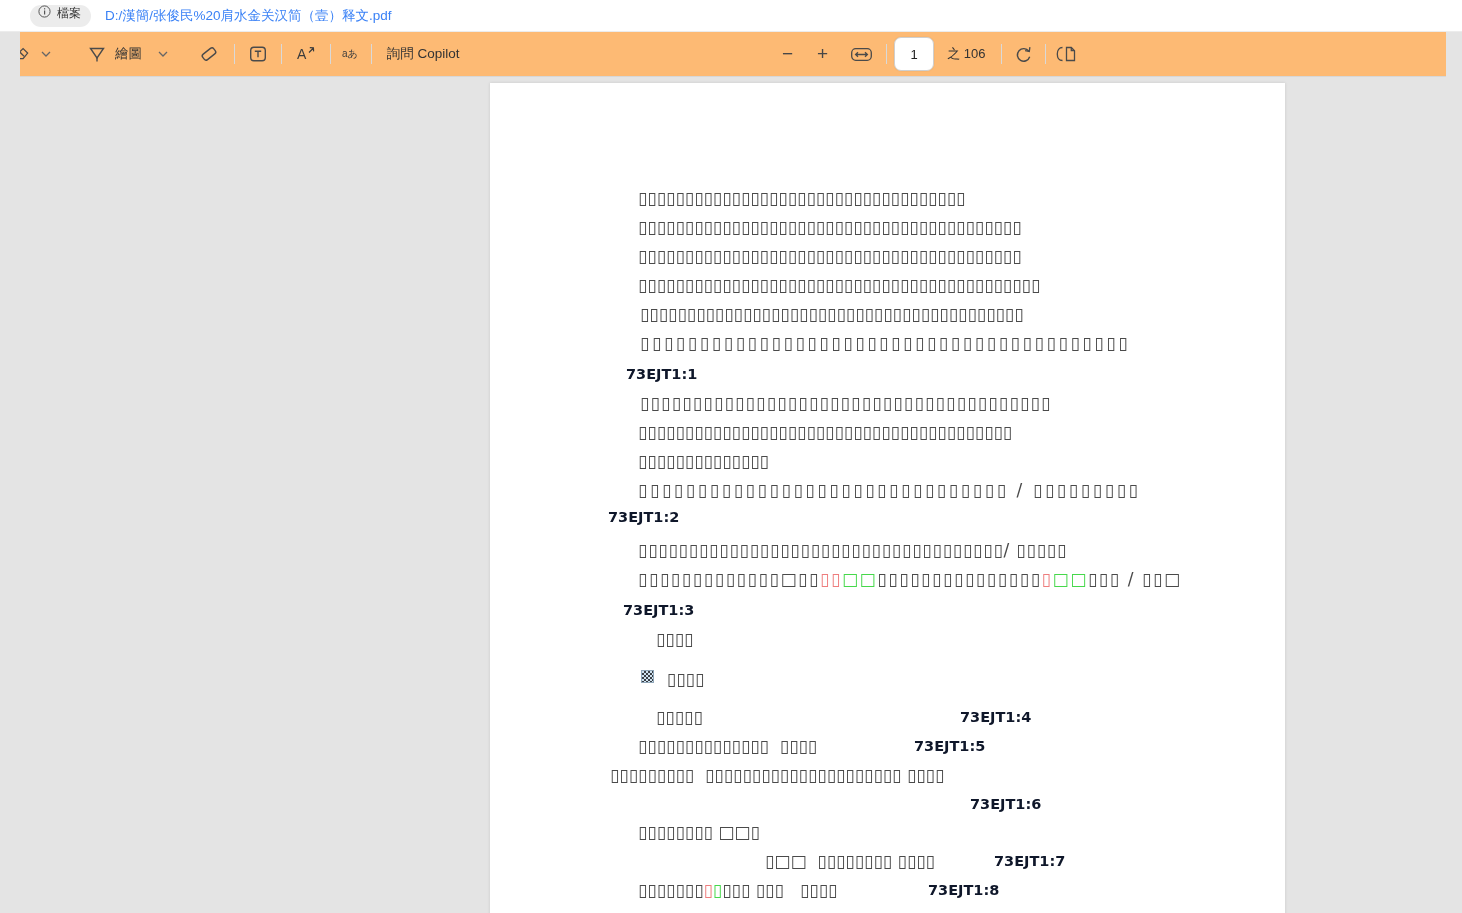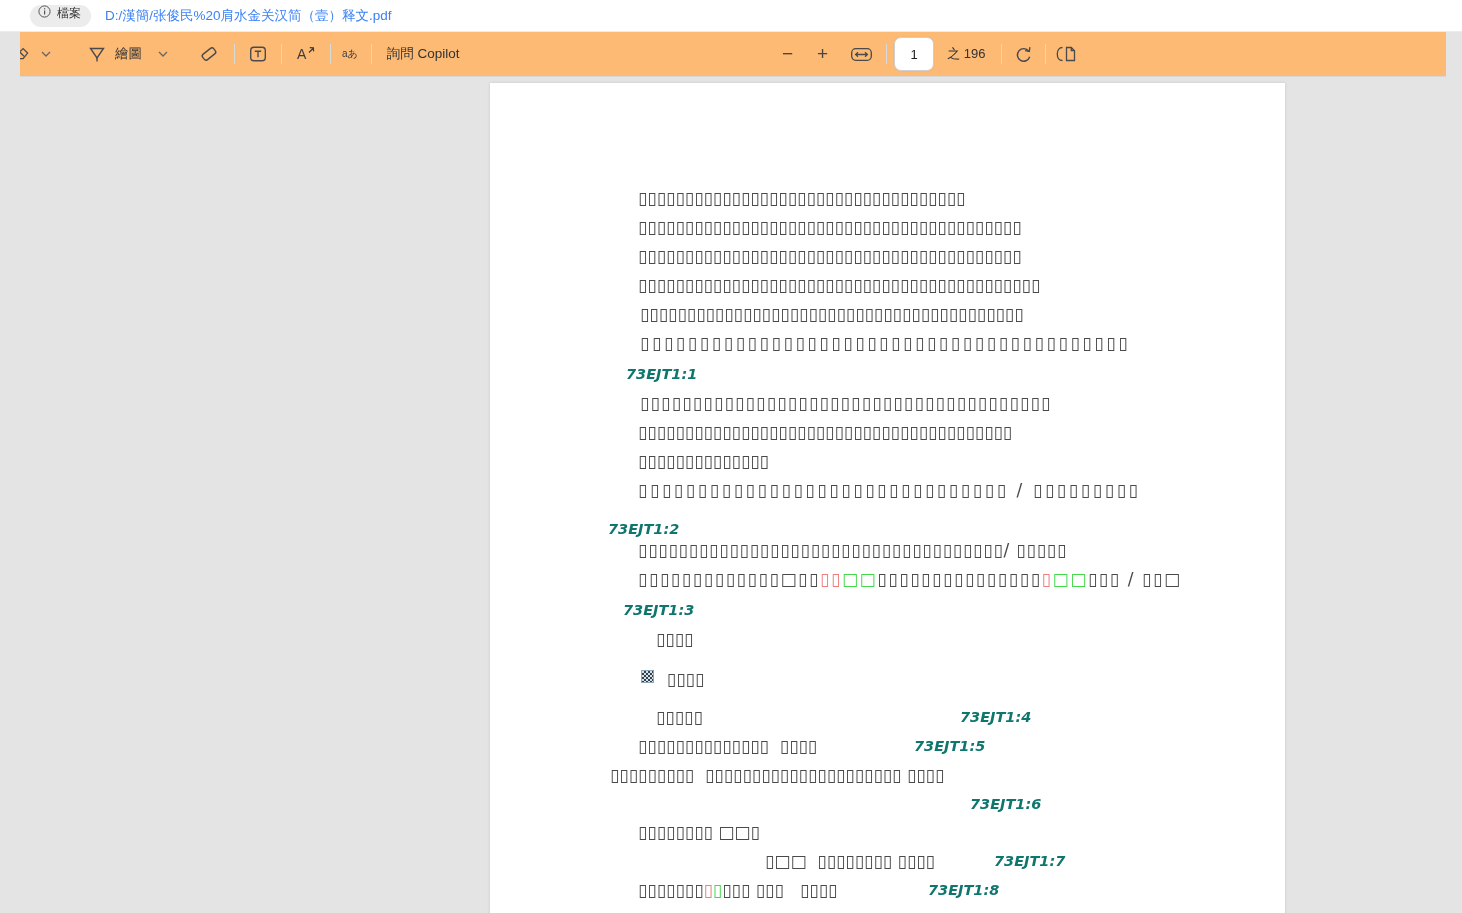--- a/index.html
+++ b/index.html
@@ -141,7 +141,7 @@
     <span class="pagebox" style="margin-left:7px;">
       <span>1</span>
     </span>
-    <span class="ofpages" style="margin-left:13px;">之 196</span>
+    <span class="ofpages" style="margin-left:13px;">之 106</span>
     <span class="tb-sep" style="margin-left:15px;"></span>
     <span class="tbtn" style="margin-left:11px;">
       <svg width="20" height="20" viewBox="0 0 20 20" fill="none" stroke="#4a4a4a" stroke-width="1.4">

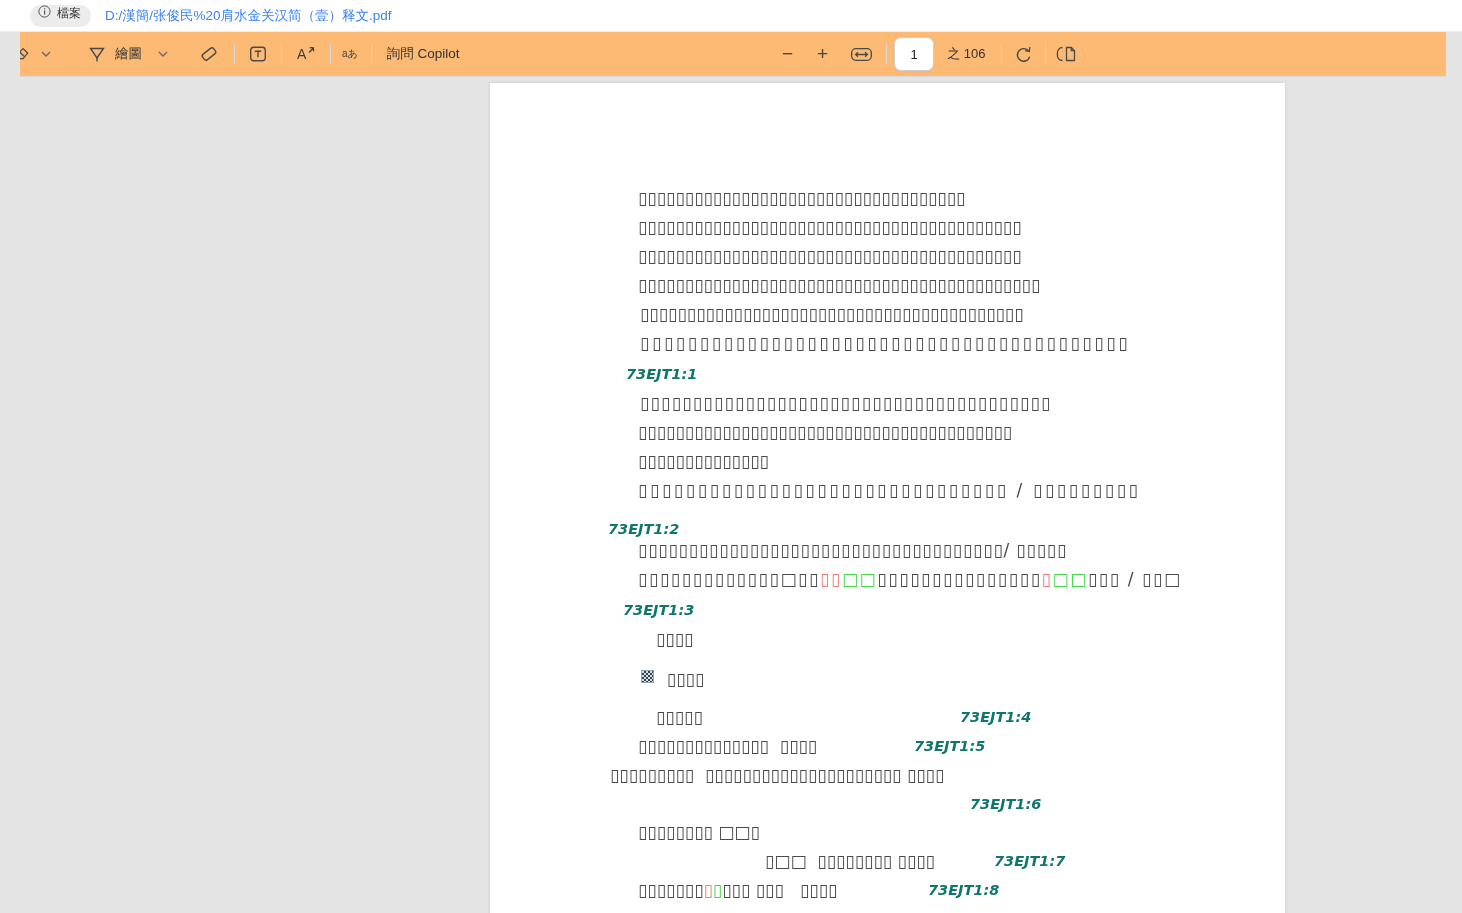--- a/index.html
+++ b/index.html
@@ -52,7 +52,7 @@
   }
   .dline .lab{
     font-family:"DejaVu Sans","Liberation Sans",sans-serif;
-    font-weight:bold;font-size:14.5px;color:#0f766e;letter-spacing:0;font-style:italic;
+    font-weight:bold;font-size:14.5px;color:#0f172a;letter-spacing:0;
   }
   .chk{
     display:inline-block;width:11px;height:11px;margin-right:2px;vertical-align:2px;

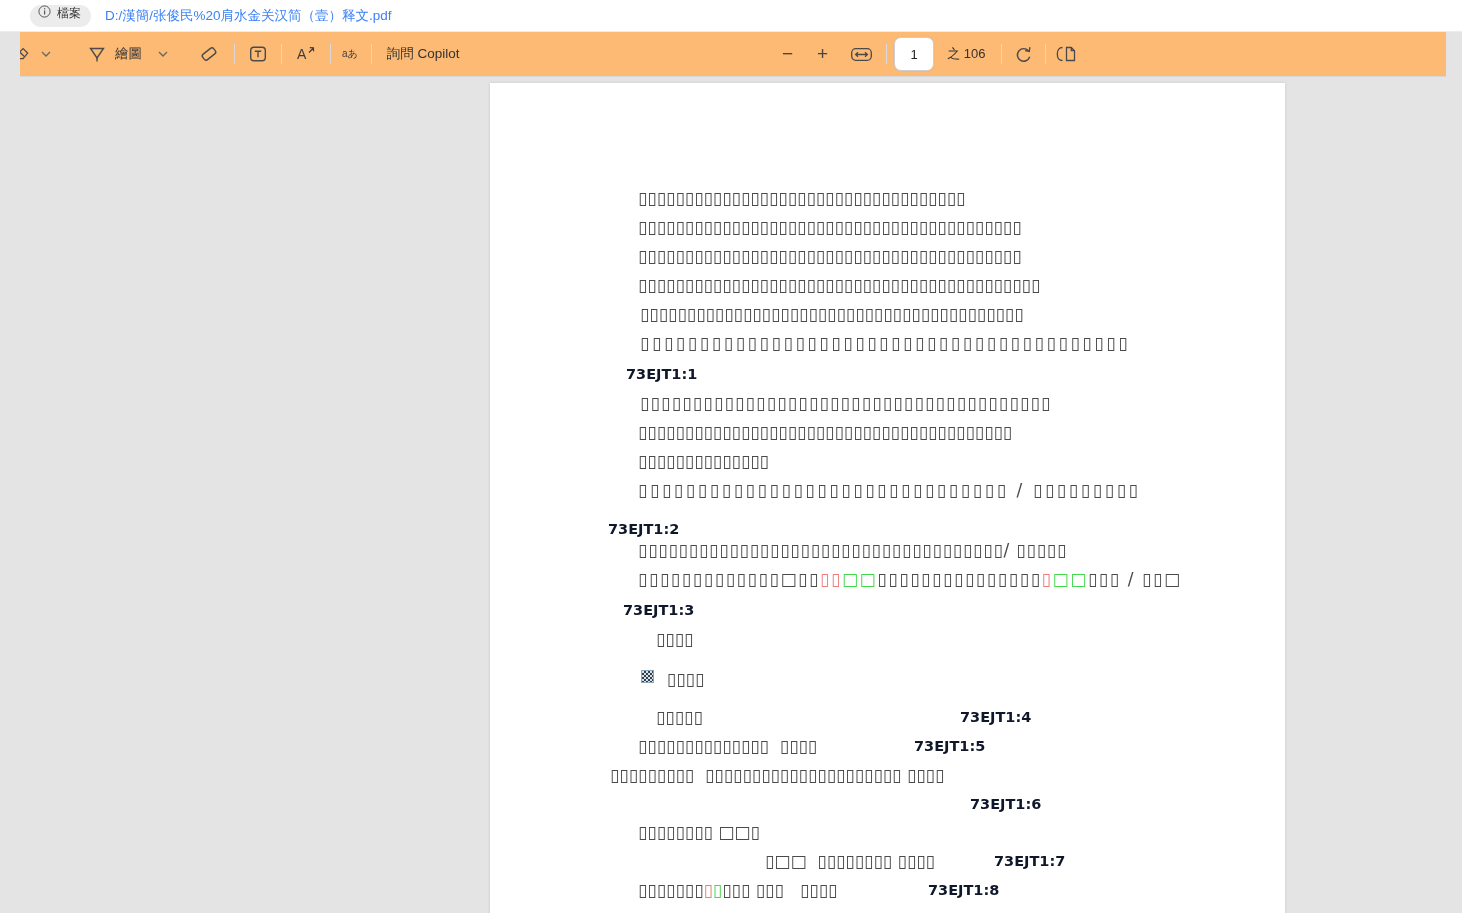--- a/index.html
+++ b/index.html
@@ -173,7 +173,7 @@
       <div class="dline" style="top: 340px; left: 148px;"><span>▯▯▯▯▯▯▯▯▯▯▯▯▯▯▯▯▯▯▯▯▯▯▯▯▯▯▯▯▯▯▯▯▯▯▯▯▯▯▯▯</span></div>
       <div class="dline" style="top: 369px; left: 148px;"><span>▯▯▯▯▯▯▯▯▯▯▯▯▯▯</span></div>
       <div class="dline" style="top: 398px; left: 148px; letter-spacing: 2.6px;"><span>▯▯▯▯▯▯▯▯▯▯▯▯▯▯▯▯▯▯▯▯▯▯▯▯▯▯▯▯▯▯▯</span><span> / </span><span>▯▯▯▯▯▯▯▯▯</span></div>
-      <div class="dline" style="top: 436px; left: 118px;"><span class="lab">73EJT1:2</span></div>
+      <div class="dline" style="top: 424px; left: 118px;"><span class="lab">73EJT1:2</span></div>
       <div class="dline" style="top: 458px; left: 148px; letter-spacing: 0.8px;"><span>▯▯▯▯▯▯▯▯▯▯▯▯▯▯▯▯▯▯▯▯▯▯▯▯▯▯▯▯▯▯▯▯▯▯▯▯</span><span>/ </span><span>▯▯▯▯▯</span></div>
       <div class="dline" style="top: 487px; left: 148px; letter-spacing: 1.6px;"><span>▯▯▯▯▯▯▯▯▯▯▯▯▯</span><span>□</span><span>▯▯</span><span style="color: rgb(238, 125, 125);">▯▯</span><span style="color: rgb(70, 216, 75);">□□</span><span>▯▯▯▯▯▯▯▯▯▯▯▯▯▯▯</span><span style="color: rgb(238, 125, 125);">▯</span><span style="color: rgb(70, 216, 75);">□□</span><span>▯▯▯</span><span> / </span><span>▯▯</span><span>□</span></div>
       <div class="dline" style="top: 517px; left: 120px; margin-left: 13px;"><span class="lab">73EJT1:3</span></div>

